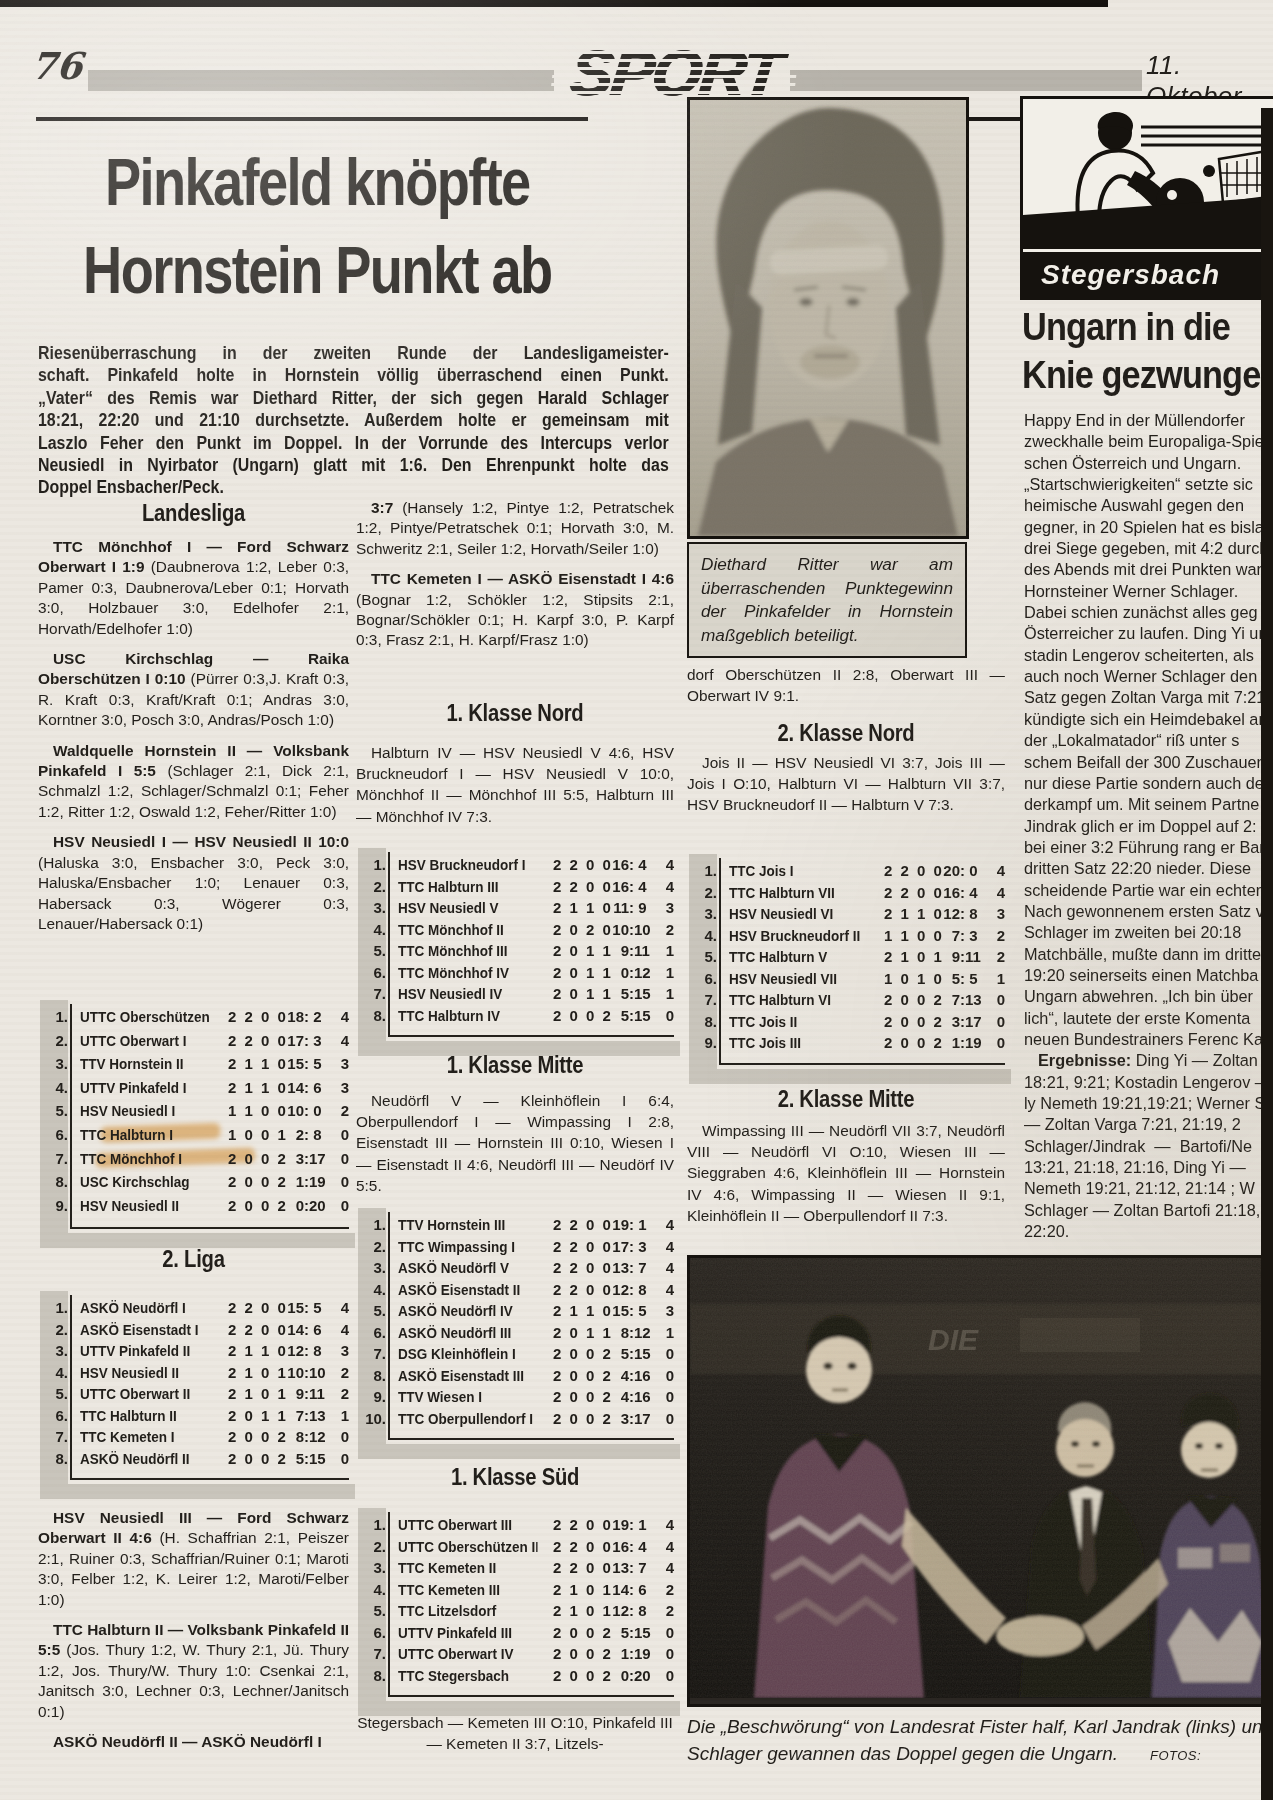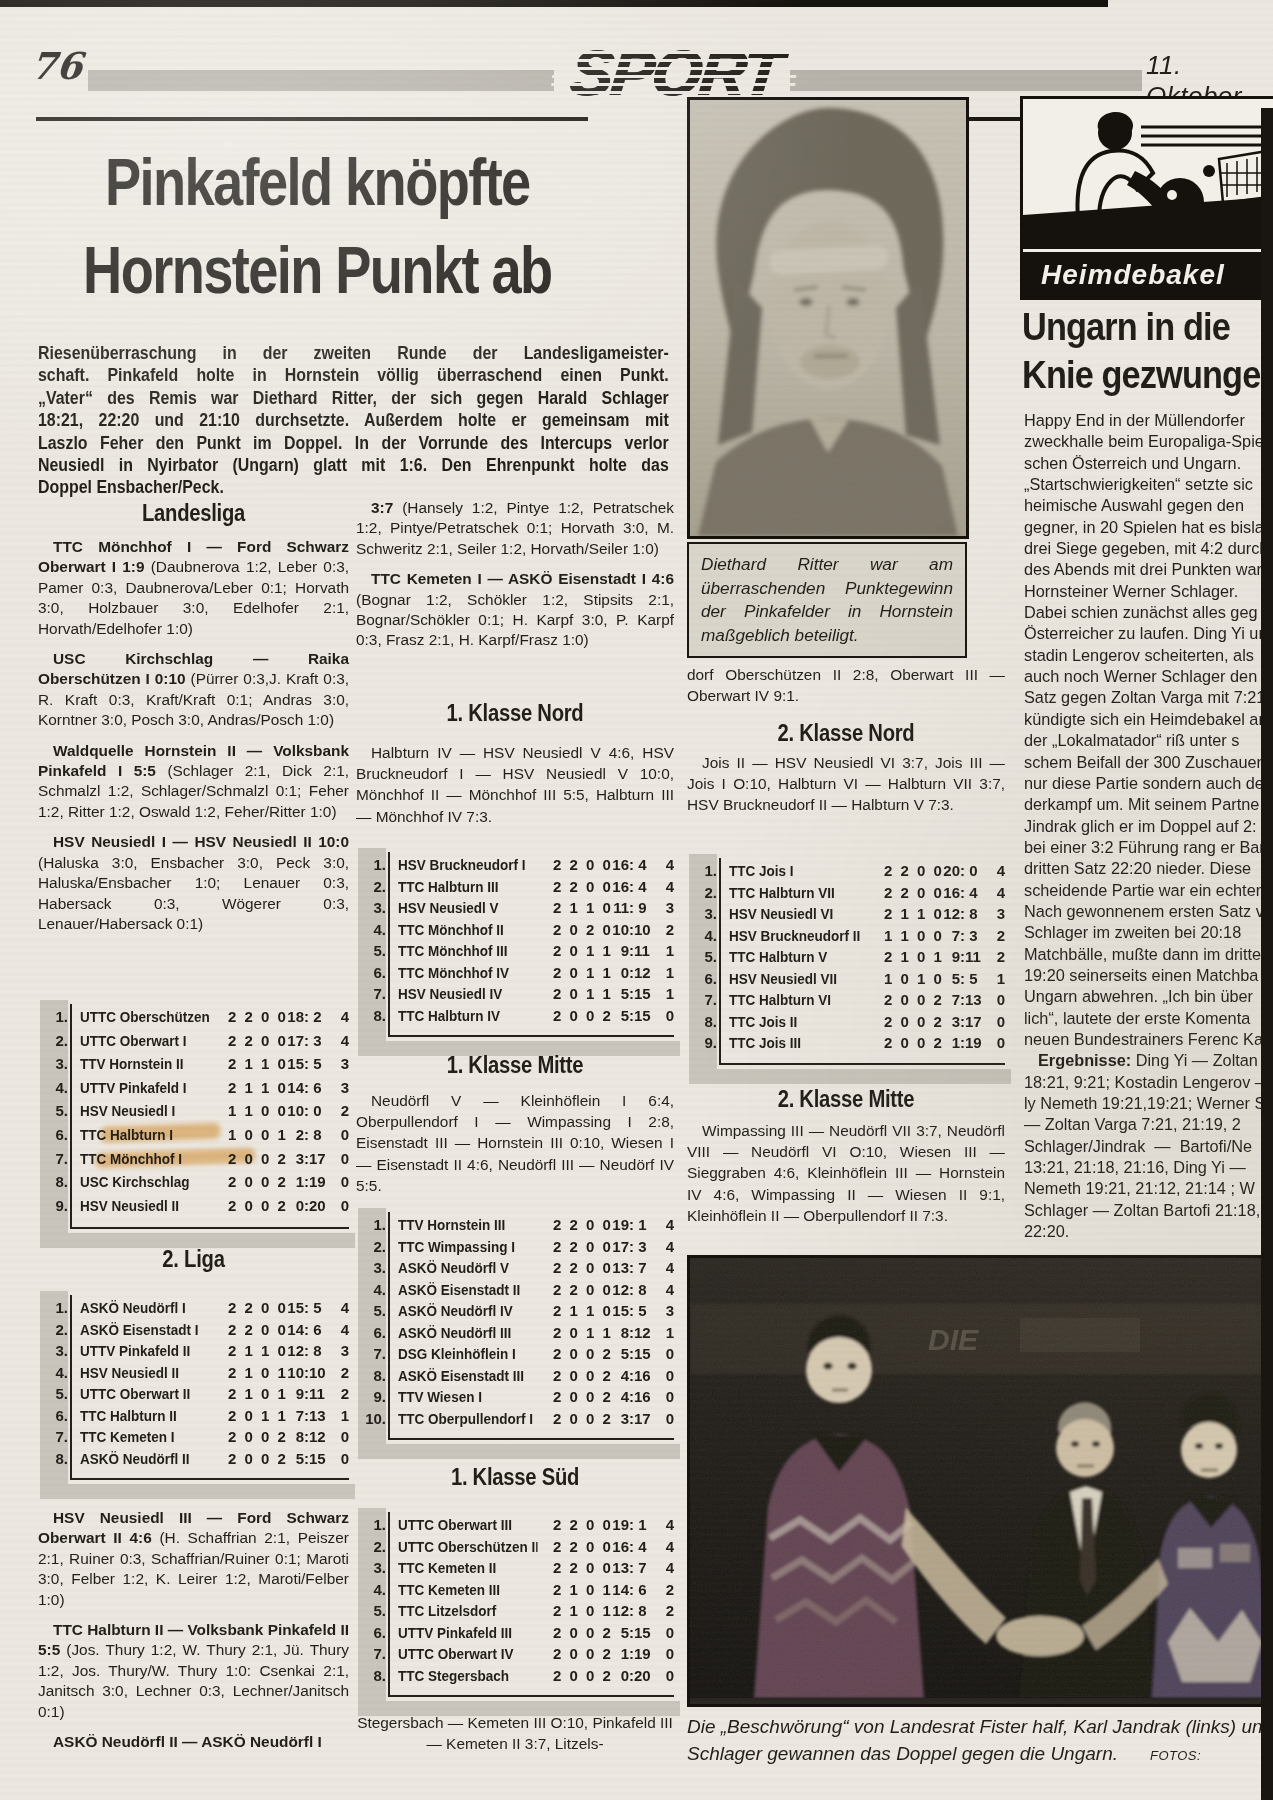--- a/index.html
+++ b/index.html
@@ -311,7 +311,7 @@
       </g>
     </svg>
     <div class="tband"></div>
-    <div class="tlogo">Heimdebakel</div>
+    <div class="tlogo">Stegersbach</div>
   </div>
   <div class="abs farclip" style="left:1022px;top:303px;width:239px;height:100px;">
     <div class="fhead">Ungarn in die</div>

